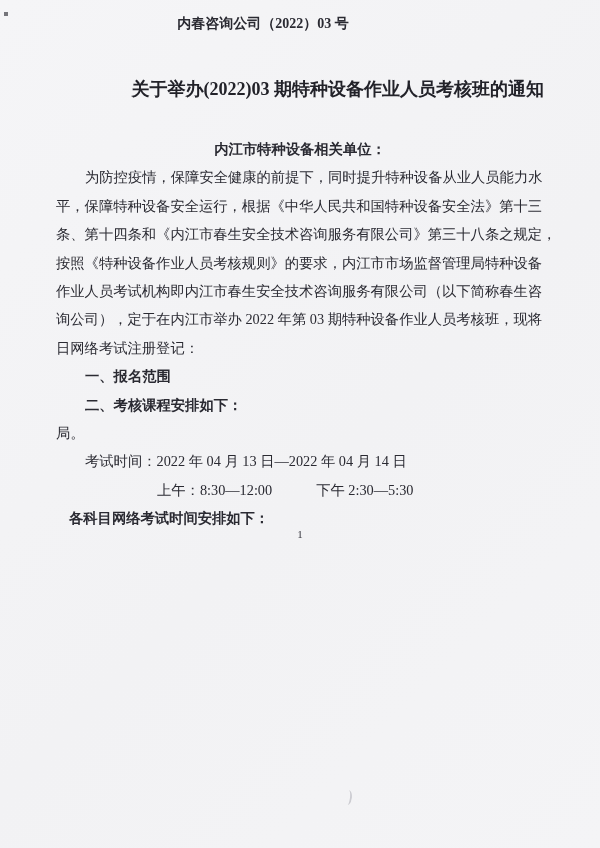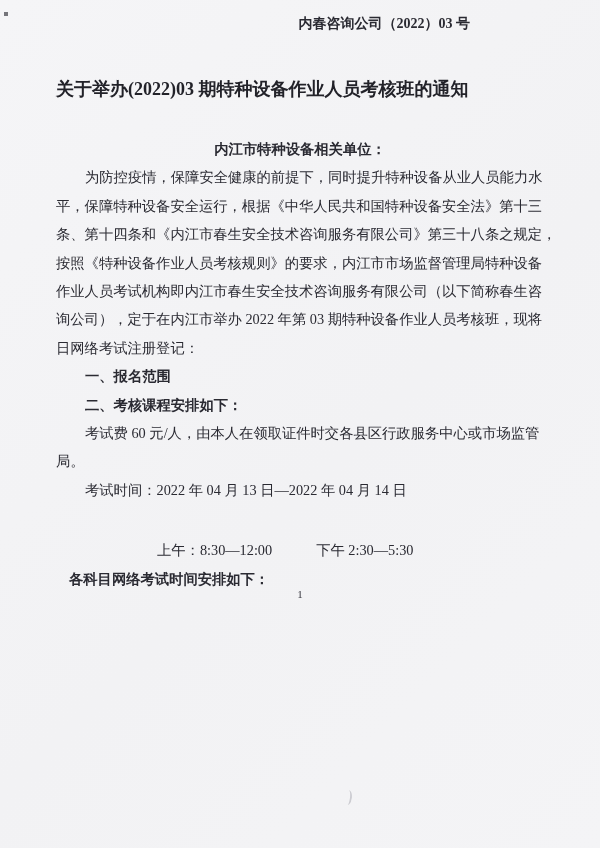--- a/index.html
+++ b/index.html
@@ -31,7 +31,7 @@
   .doc-number {
     margin-top: 14px;
     line-height: 20px;
-    text-align: right;
+    text-align: center;
     padding-right: 74px;
     font-size: 14px;
     font-weight: 700;

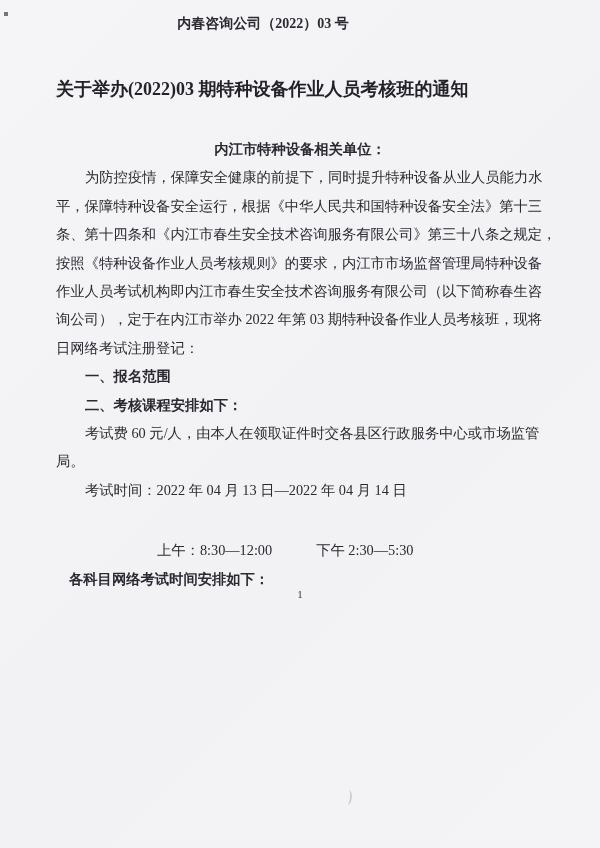--- a/index.html
+++ b/index.html
@@ -40,7 +40,7 @@
   .notice-title {
     margin-top: 42px;
     line-height: 26px;
-    text-align: left;
+    text-align: right;
     font-size: 18px;
     font-weight: 700;
     color: #222229;

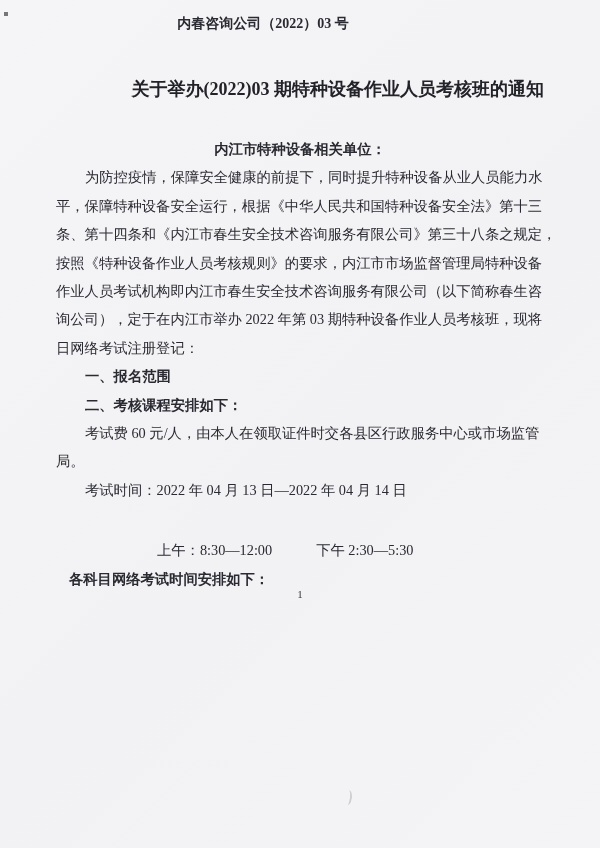--- a/index.html
+++ b/index.html
@@ -121,7 +121,6 @@
 
 
     <div class="paragraph">
-      <div class="line indent">考试费 60 元/人，由本人在领取证件时交各县区行政服务中心或市场监管</div>
       <div class="line">局。</div>
     </div>
 

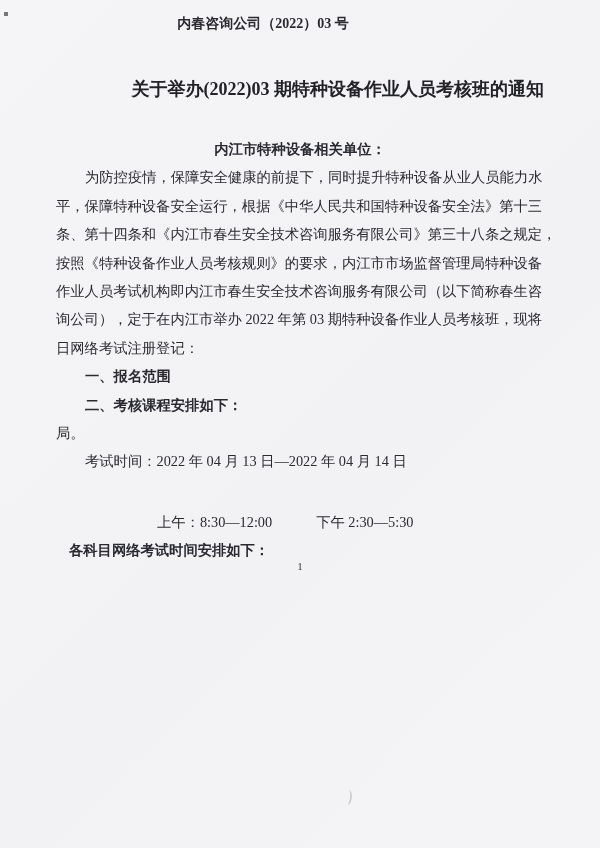--- a/index.html
+++ b/index.html
@@ -61,7 +61,7 @@
   }
   .indent { padding-left: 29px; }
   .bold { font-weight: 700; }
-  .session-line { padding-left: 101px; margin-top: 32px; }
+  .session-line { padding-left: 101px; }
   .session-gap { display: inline-block; width: 44px; }
   .subjects-line { padding-left: 13px; font-weight: 700; }
   .page-number {

